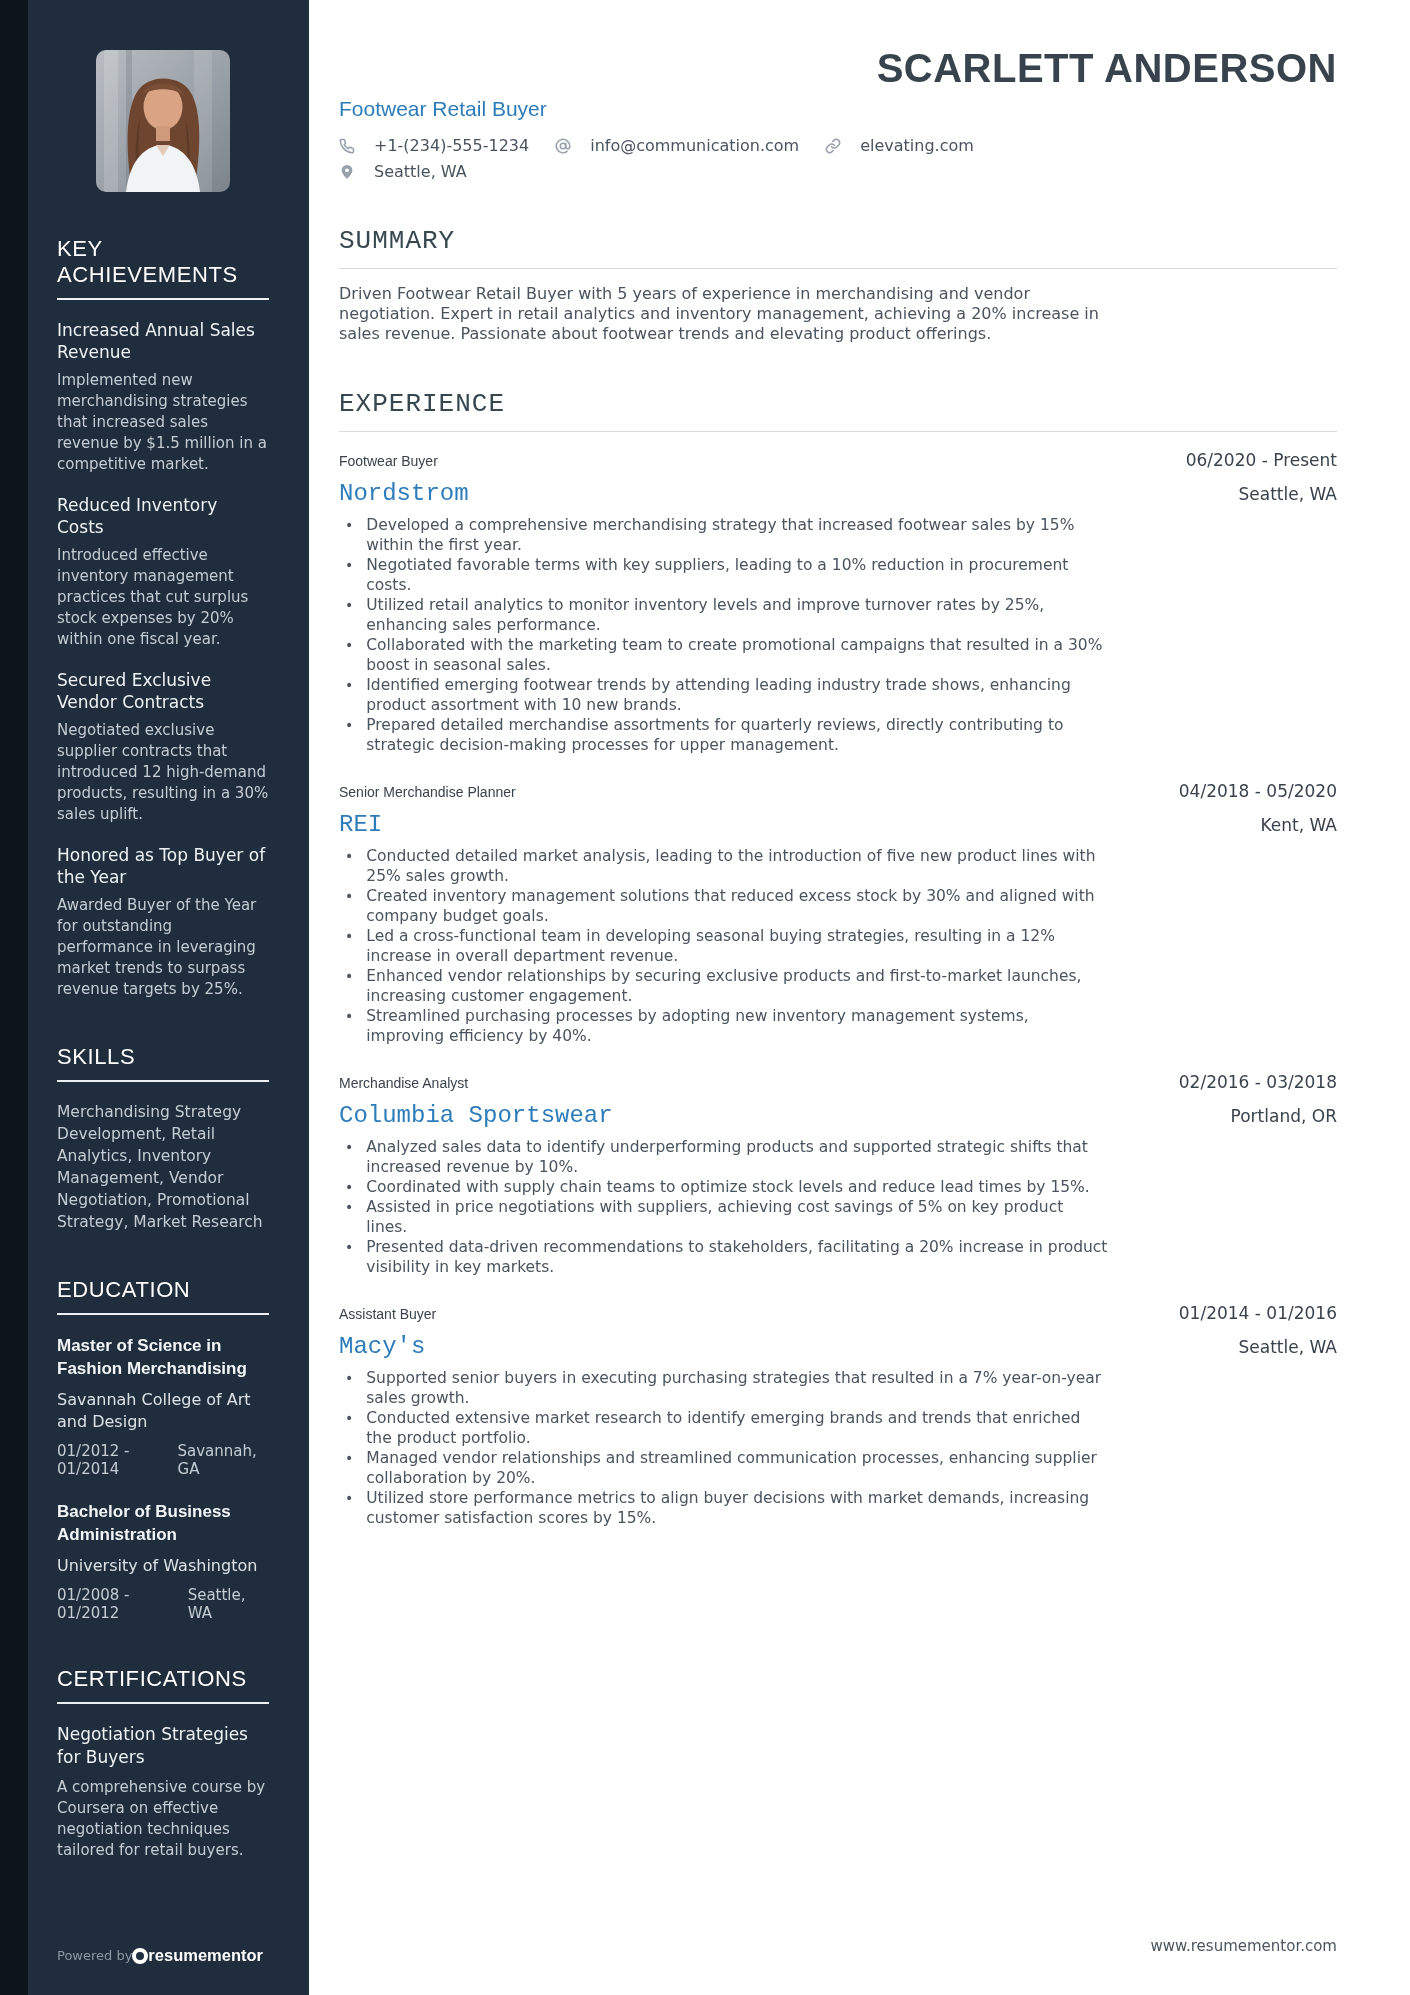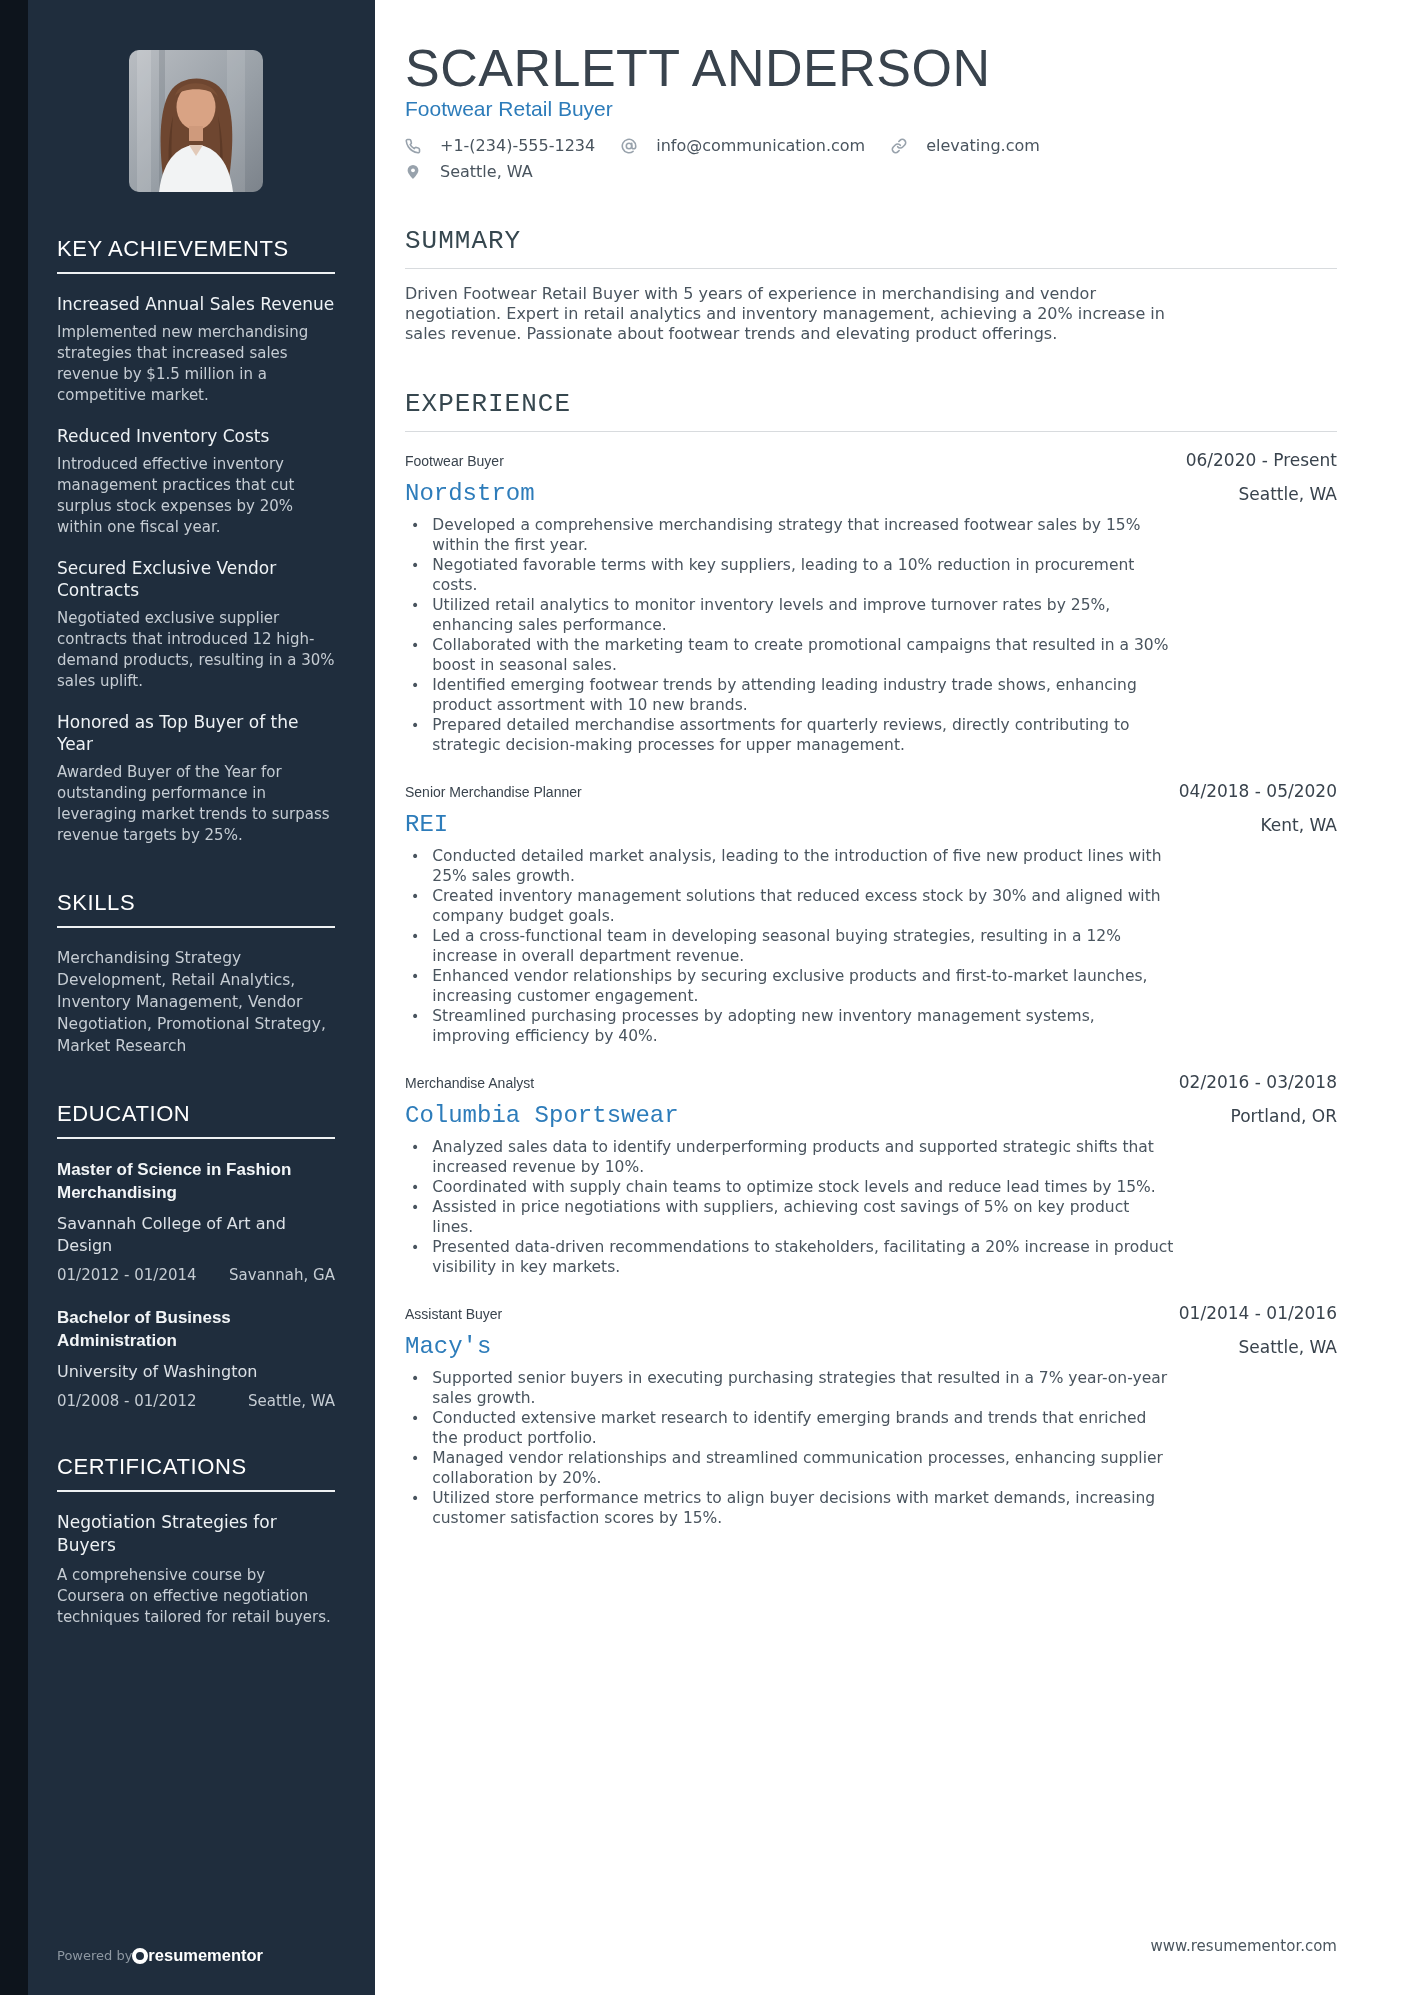--- a/index.html
+++ b/index.html
@@ -44,8 +44,8 @@
   .brand{font-family:"Liberation Sans",sans-serif;font-size:16.5px;font-weight:700;color:#fff;}
   
   .main{flex:1;padding:46px 73px 0 30px;position:relative;color:var(--body-text);}
-  .name{font-family:"Liberation Sans",sans-serif;font-weight:400;font-size:52px;
-    letter-spacing:.5px;color:var(--heading-text);line-height:44px;}
+  .name{font-family:"Liberation Sans",sans-serif;font-weight:700;font-size:40px;
+    letter-spacing:.5px;color:var(--heading-text);line-height:44px;text-align:right;}
   .headline{font-family:"Liberation Sans",sans-serif;font-size:21px;color:var(--accent);margin-top:7px;}
   .contact-row{display:flex;gap:26px;margin-top:15px;align-items:center;}
   .contact-row + .contact-row{margin-top:7px;}

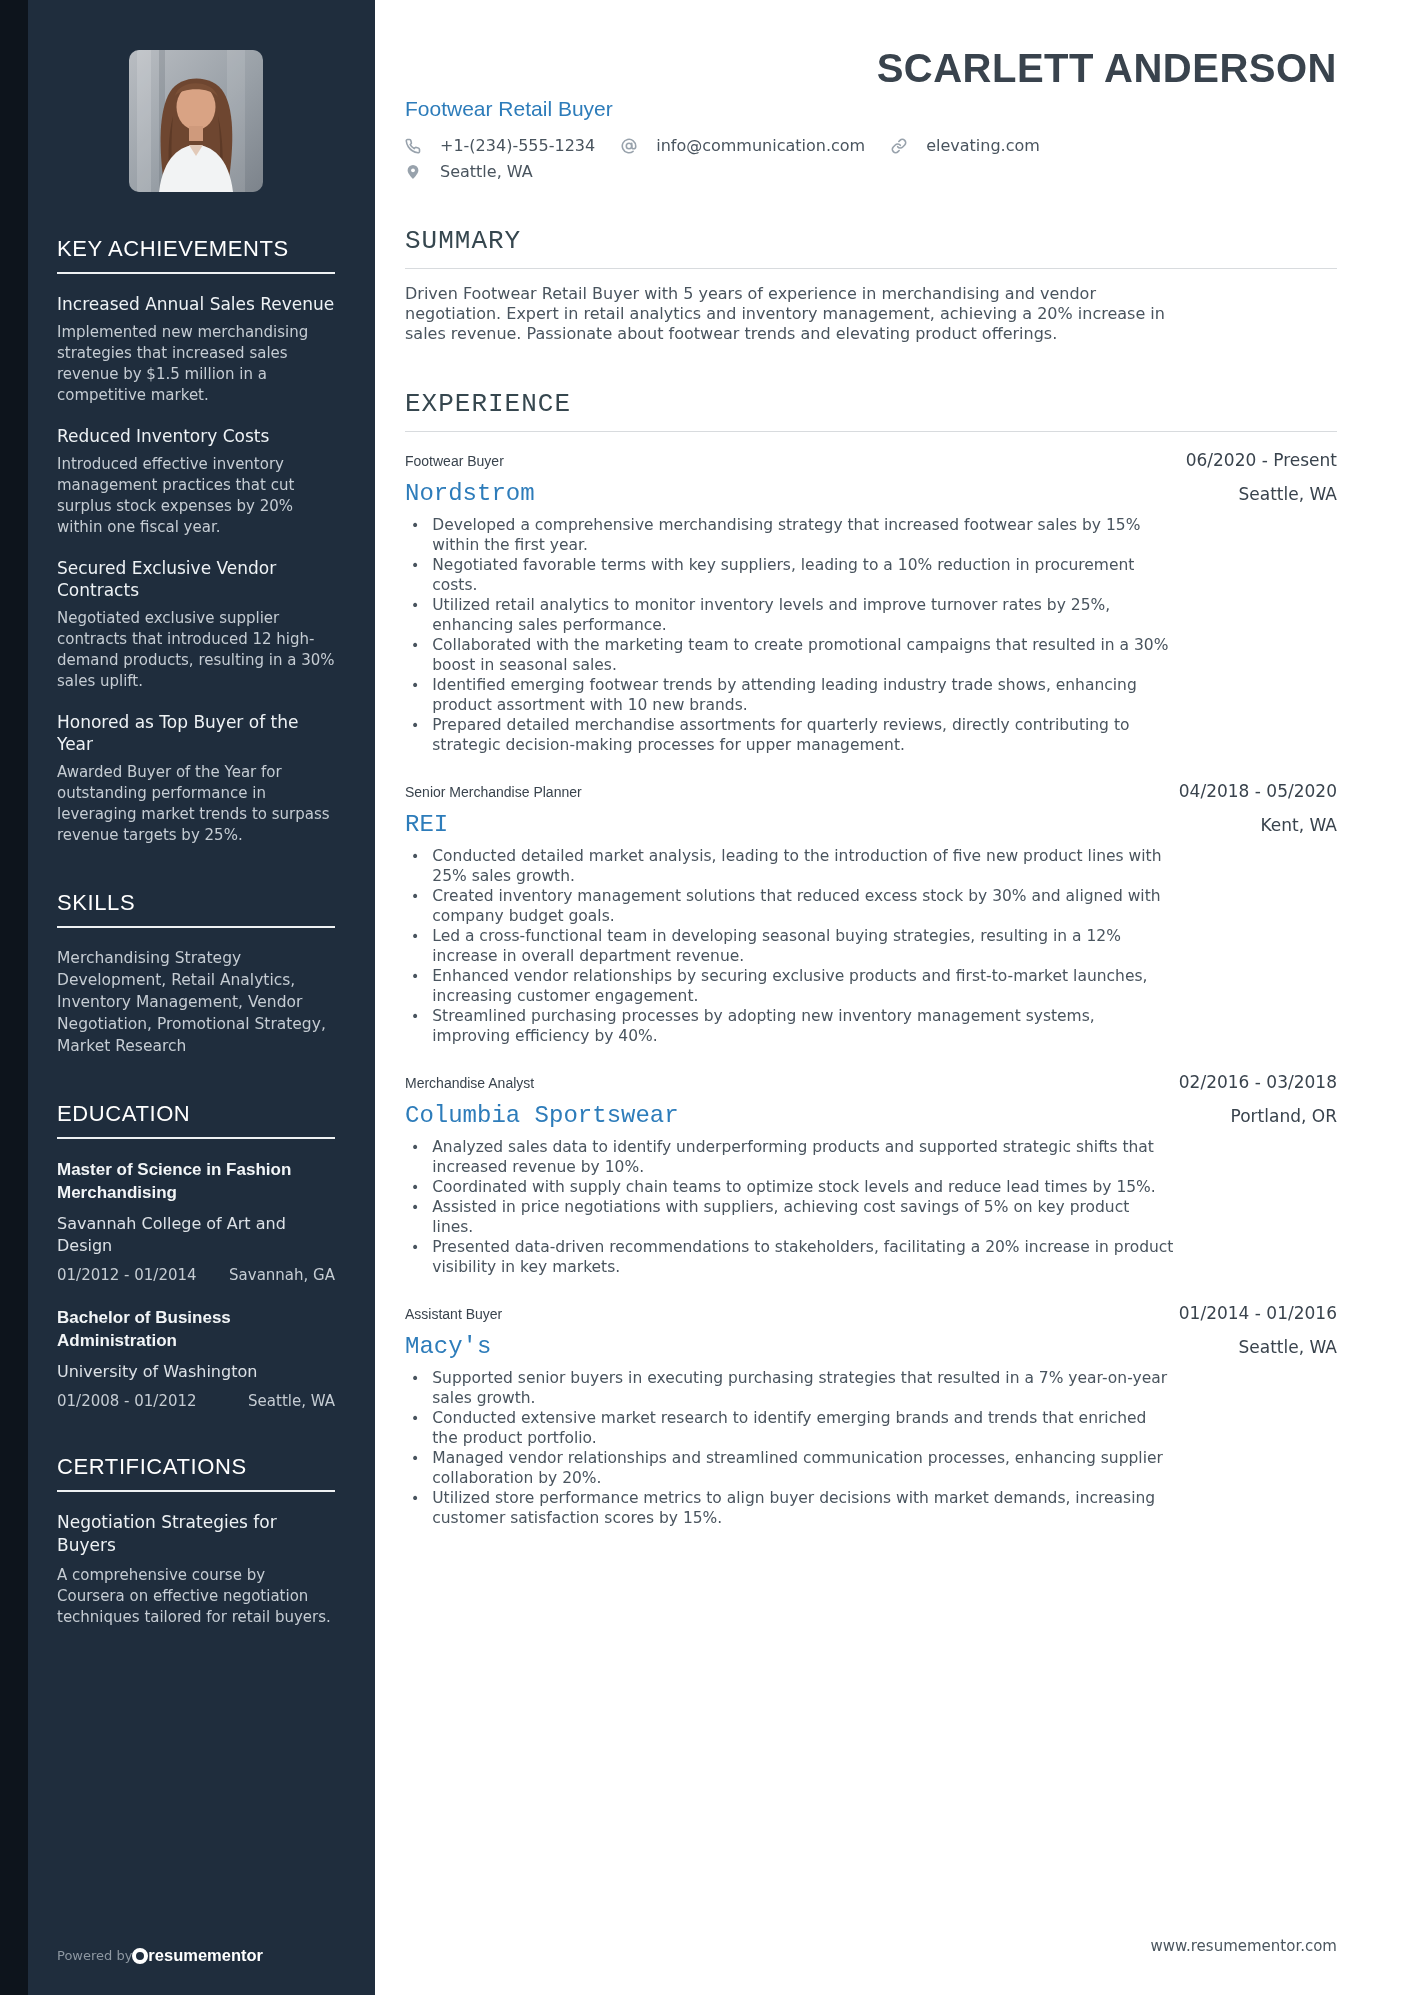--- a/index.html
+++ b/index.html
@@ -18,7 +18,7 @@
   }
   
   .sidebar{
-    width:375px;flex-shrink:0;background:var(--sidebar-bg);
+    width:309px;flex-shrink:0;background:var(--sidebar-bg);
     padding:50px 40px 0 57px;position:relative;color:#fff;
   }
   .edge-strip{position:absolute;left:0;top:0;width:28px;height:100%;background:var(--edge-strip);}

